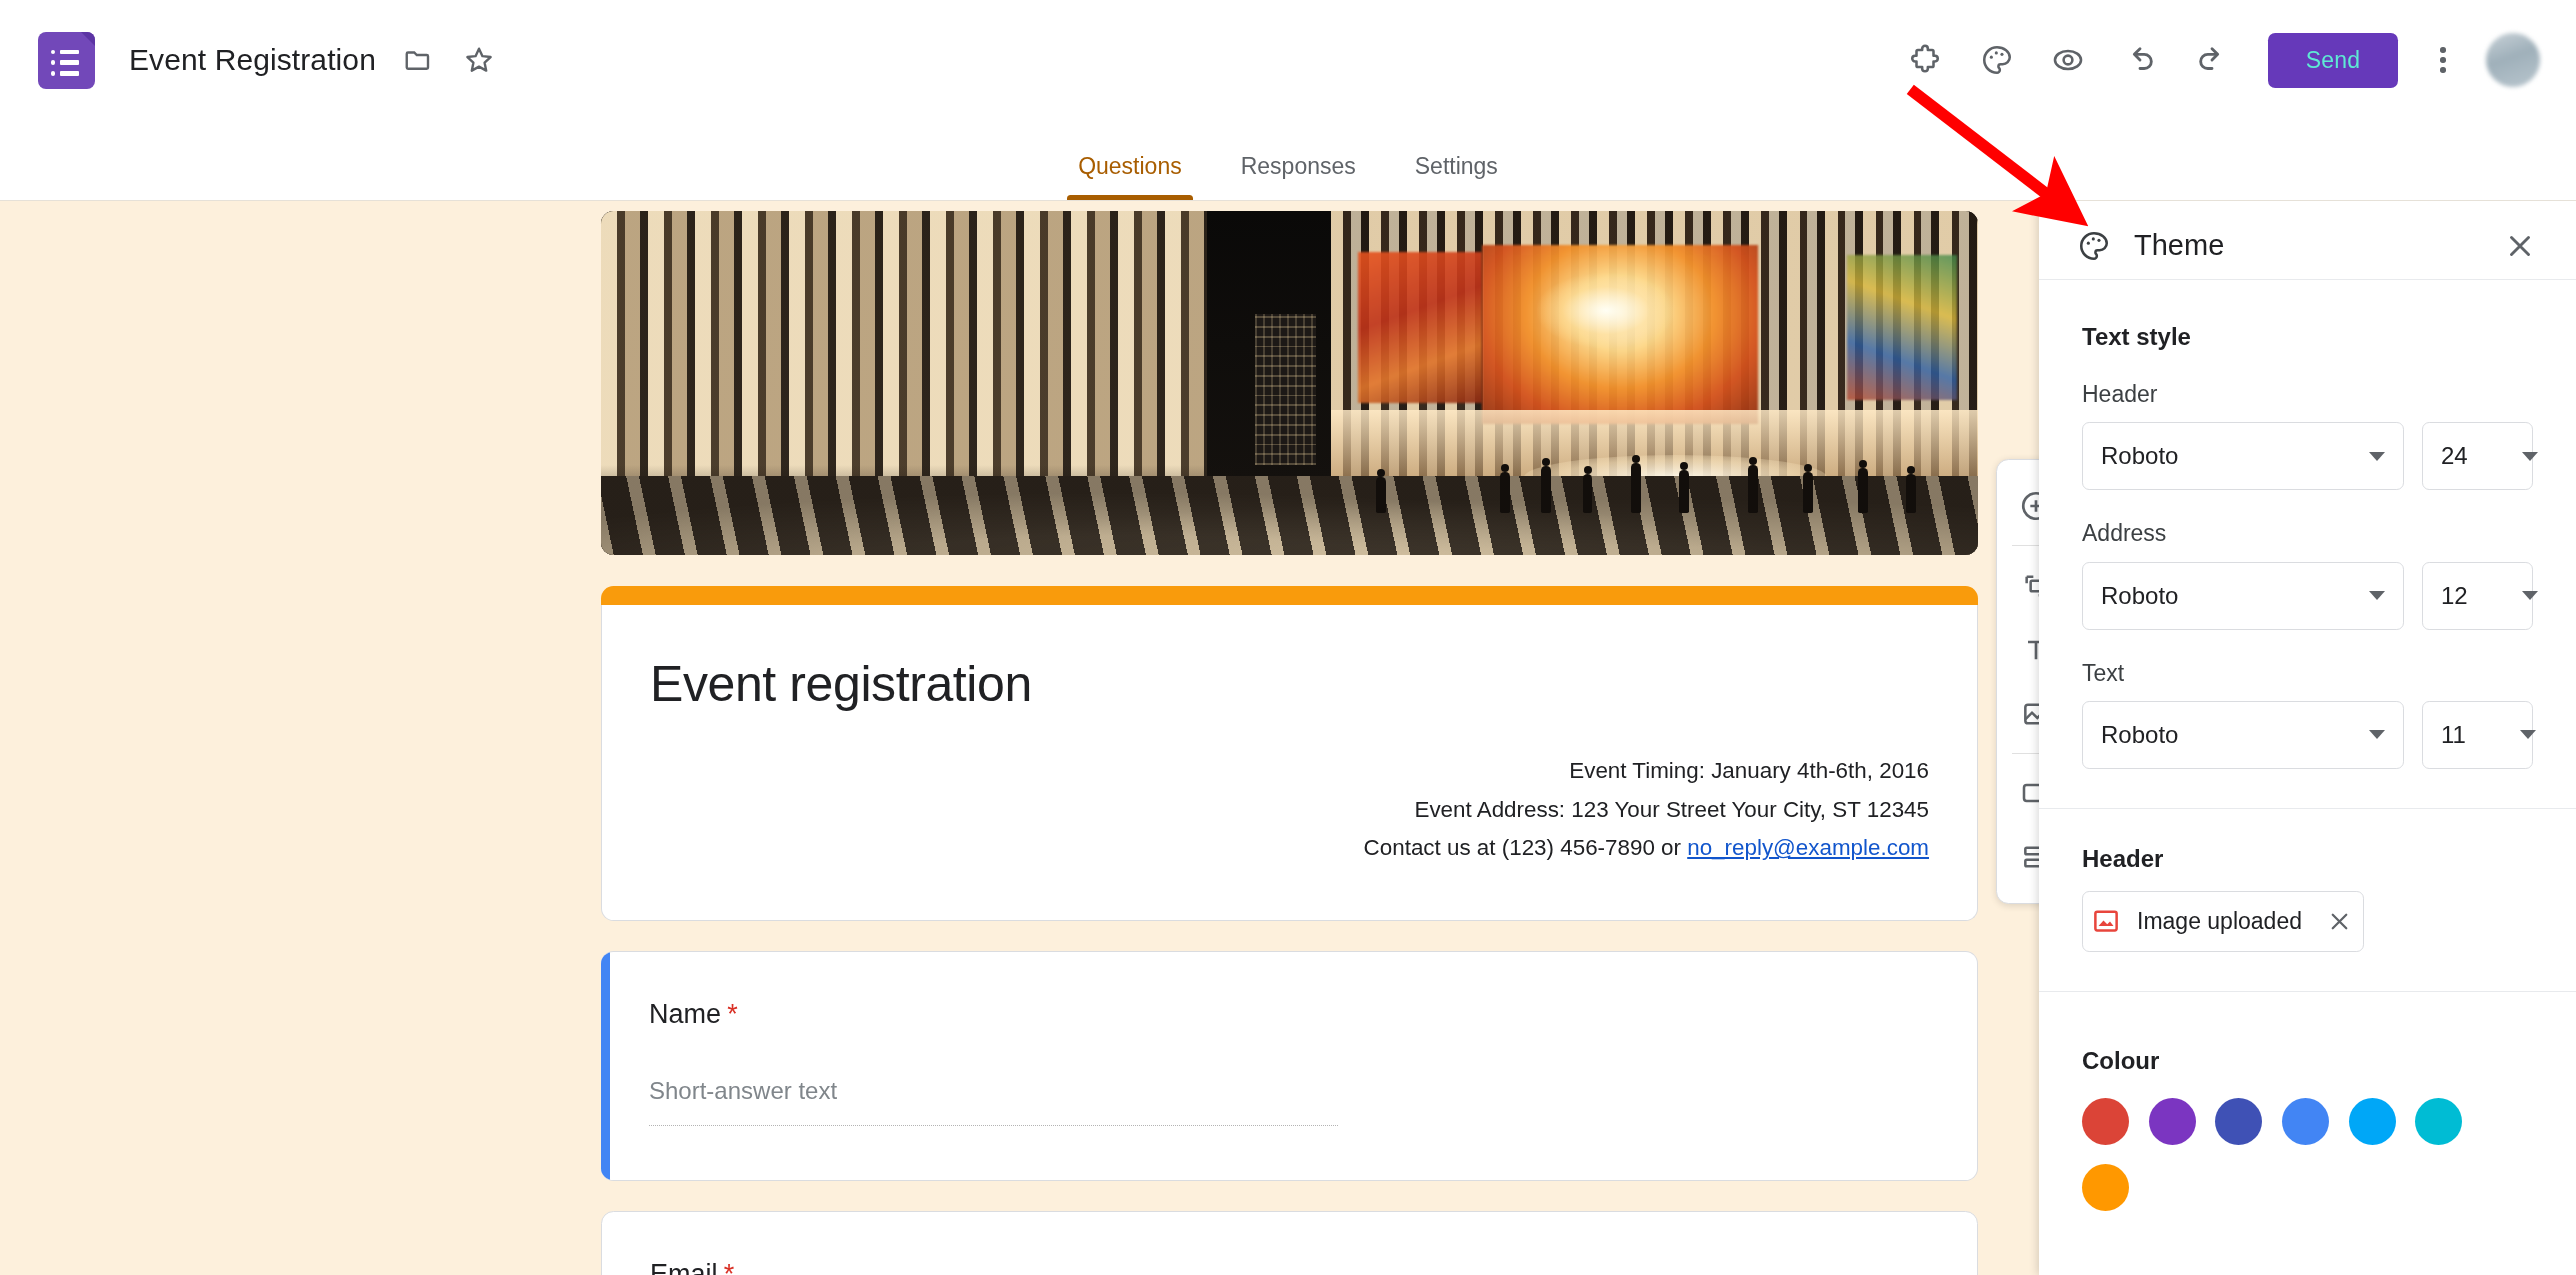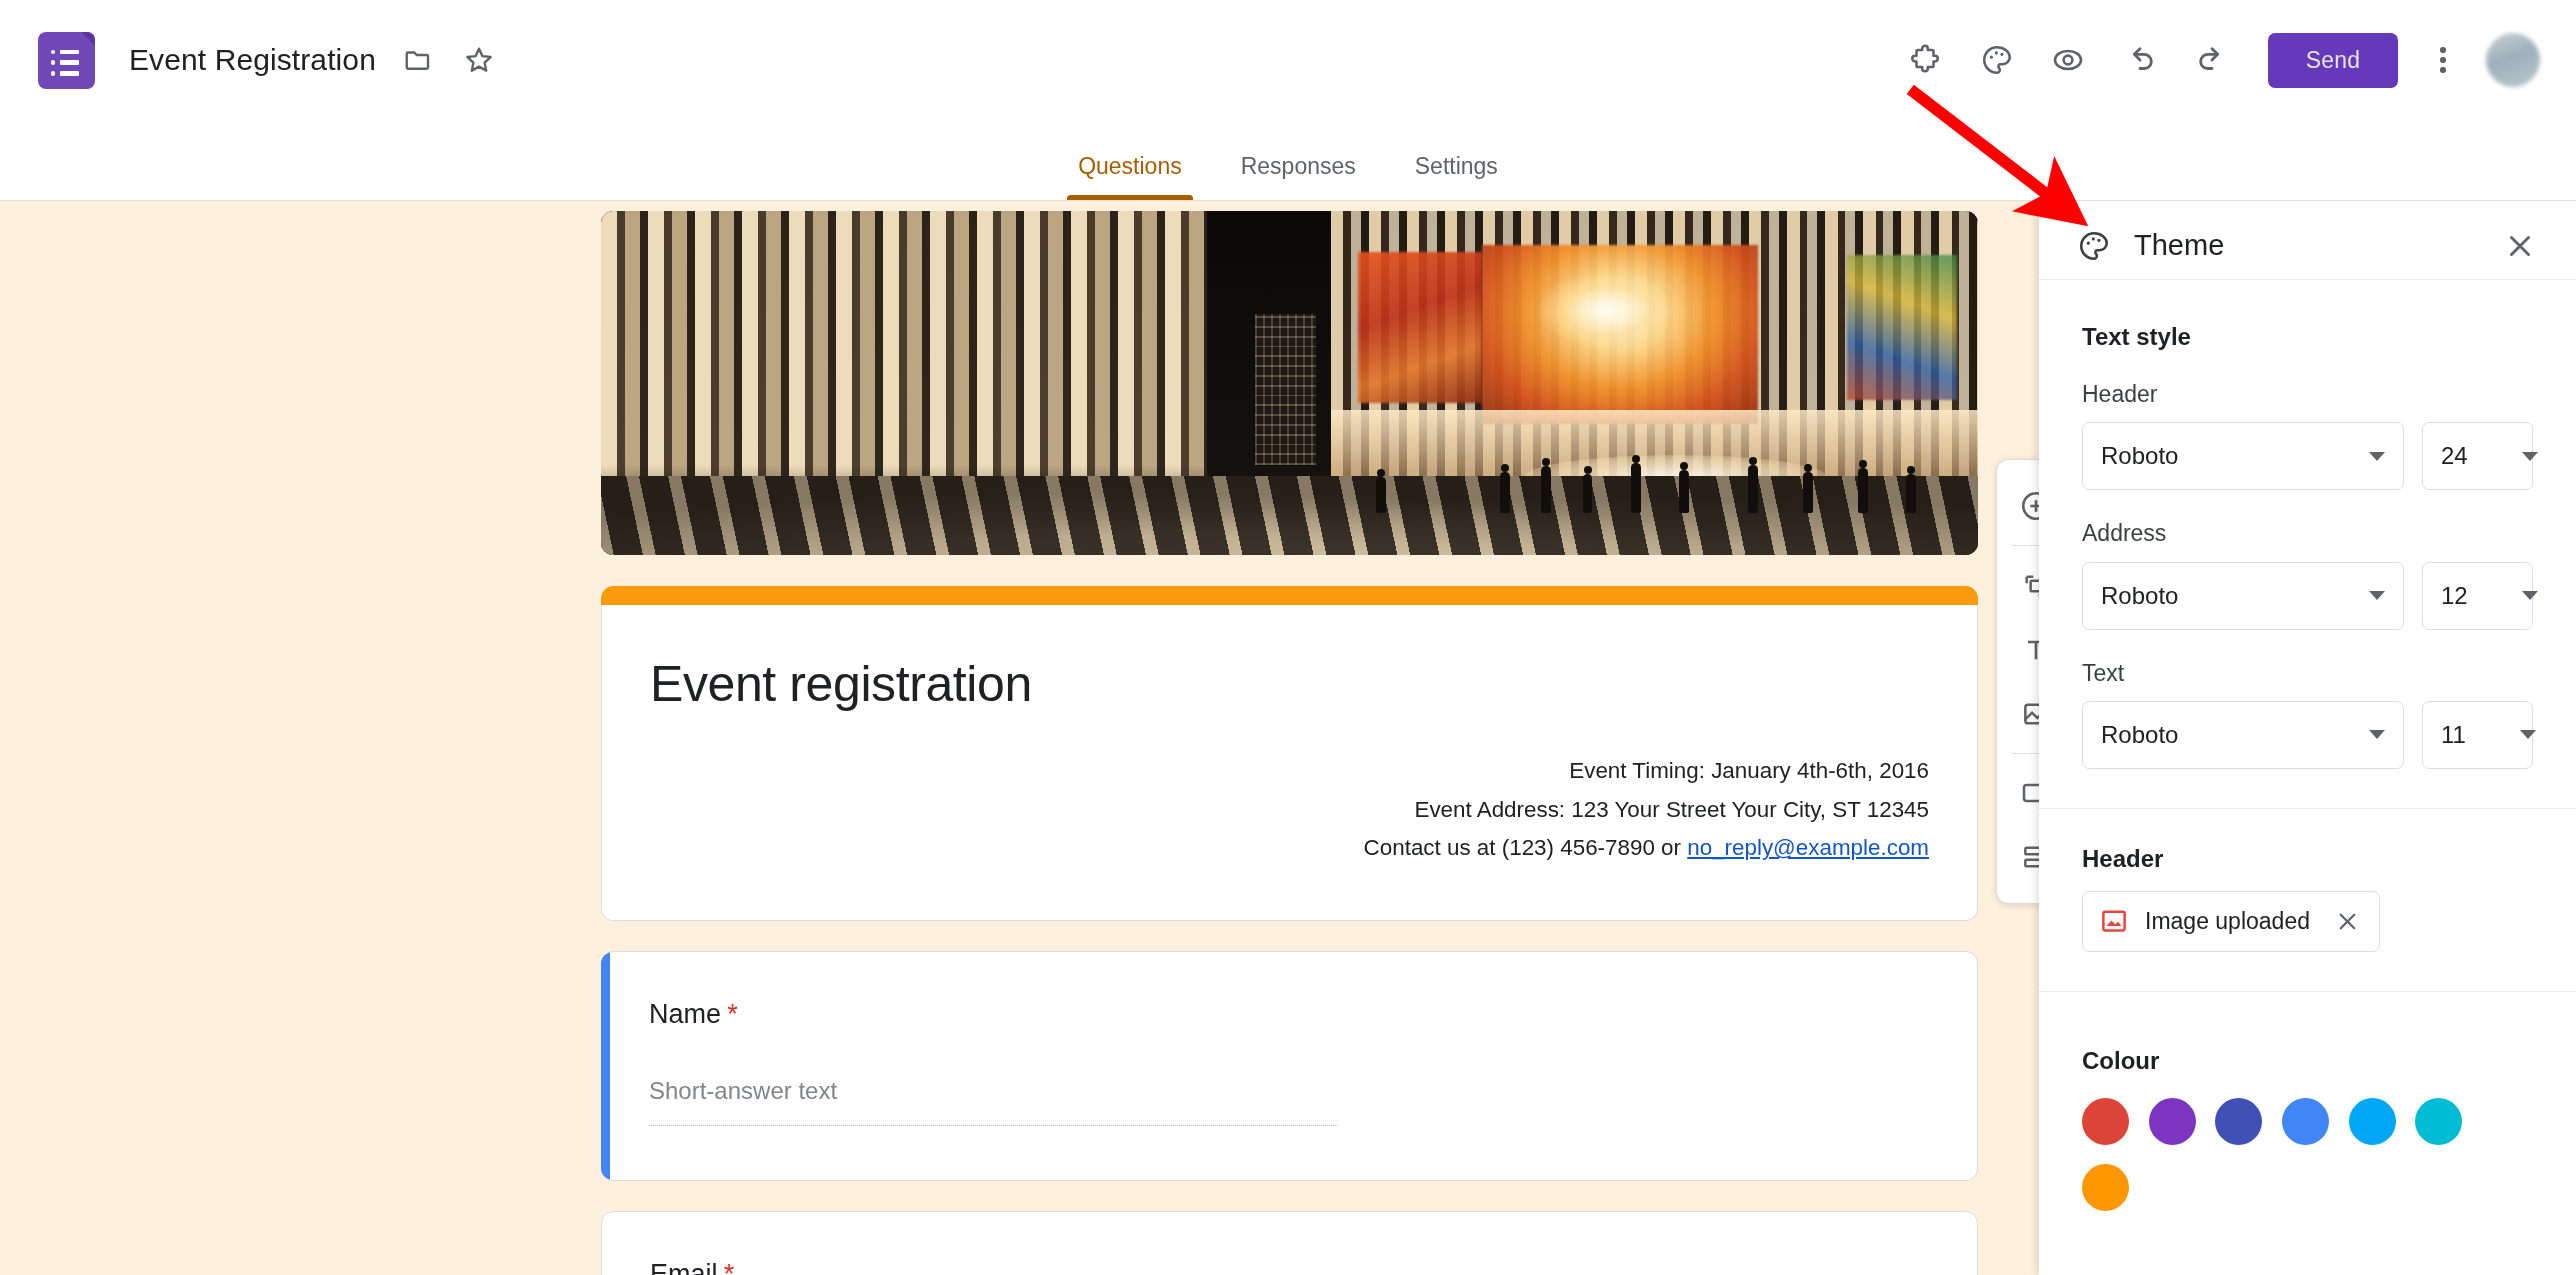--- a/index.html
+++ b/index.html
@@ -50,7 +50,7 @@
   }
   .send-btn {
     margin-left: 30px; height: 55px; padding: 0 38px;
-    background: #6639BA; color: #e5e5e5; border: none; border-radius: 7.2px;
+    background: #6639BA; color: #5eead4; border: none; border-radius: 7.2px;
     font-size: 23px; font-family: "Liberation Sans", sans-serif;
     cursor: pointer; letter-spacing: 0.2px;
   }

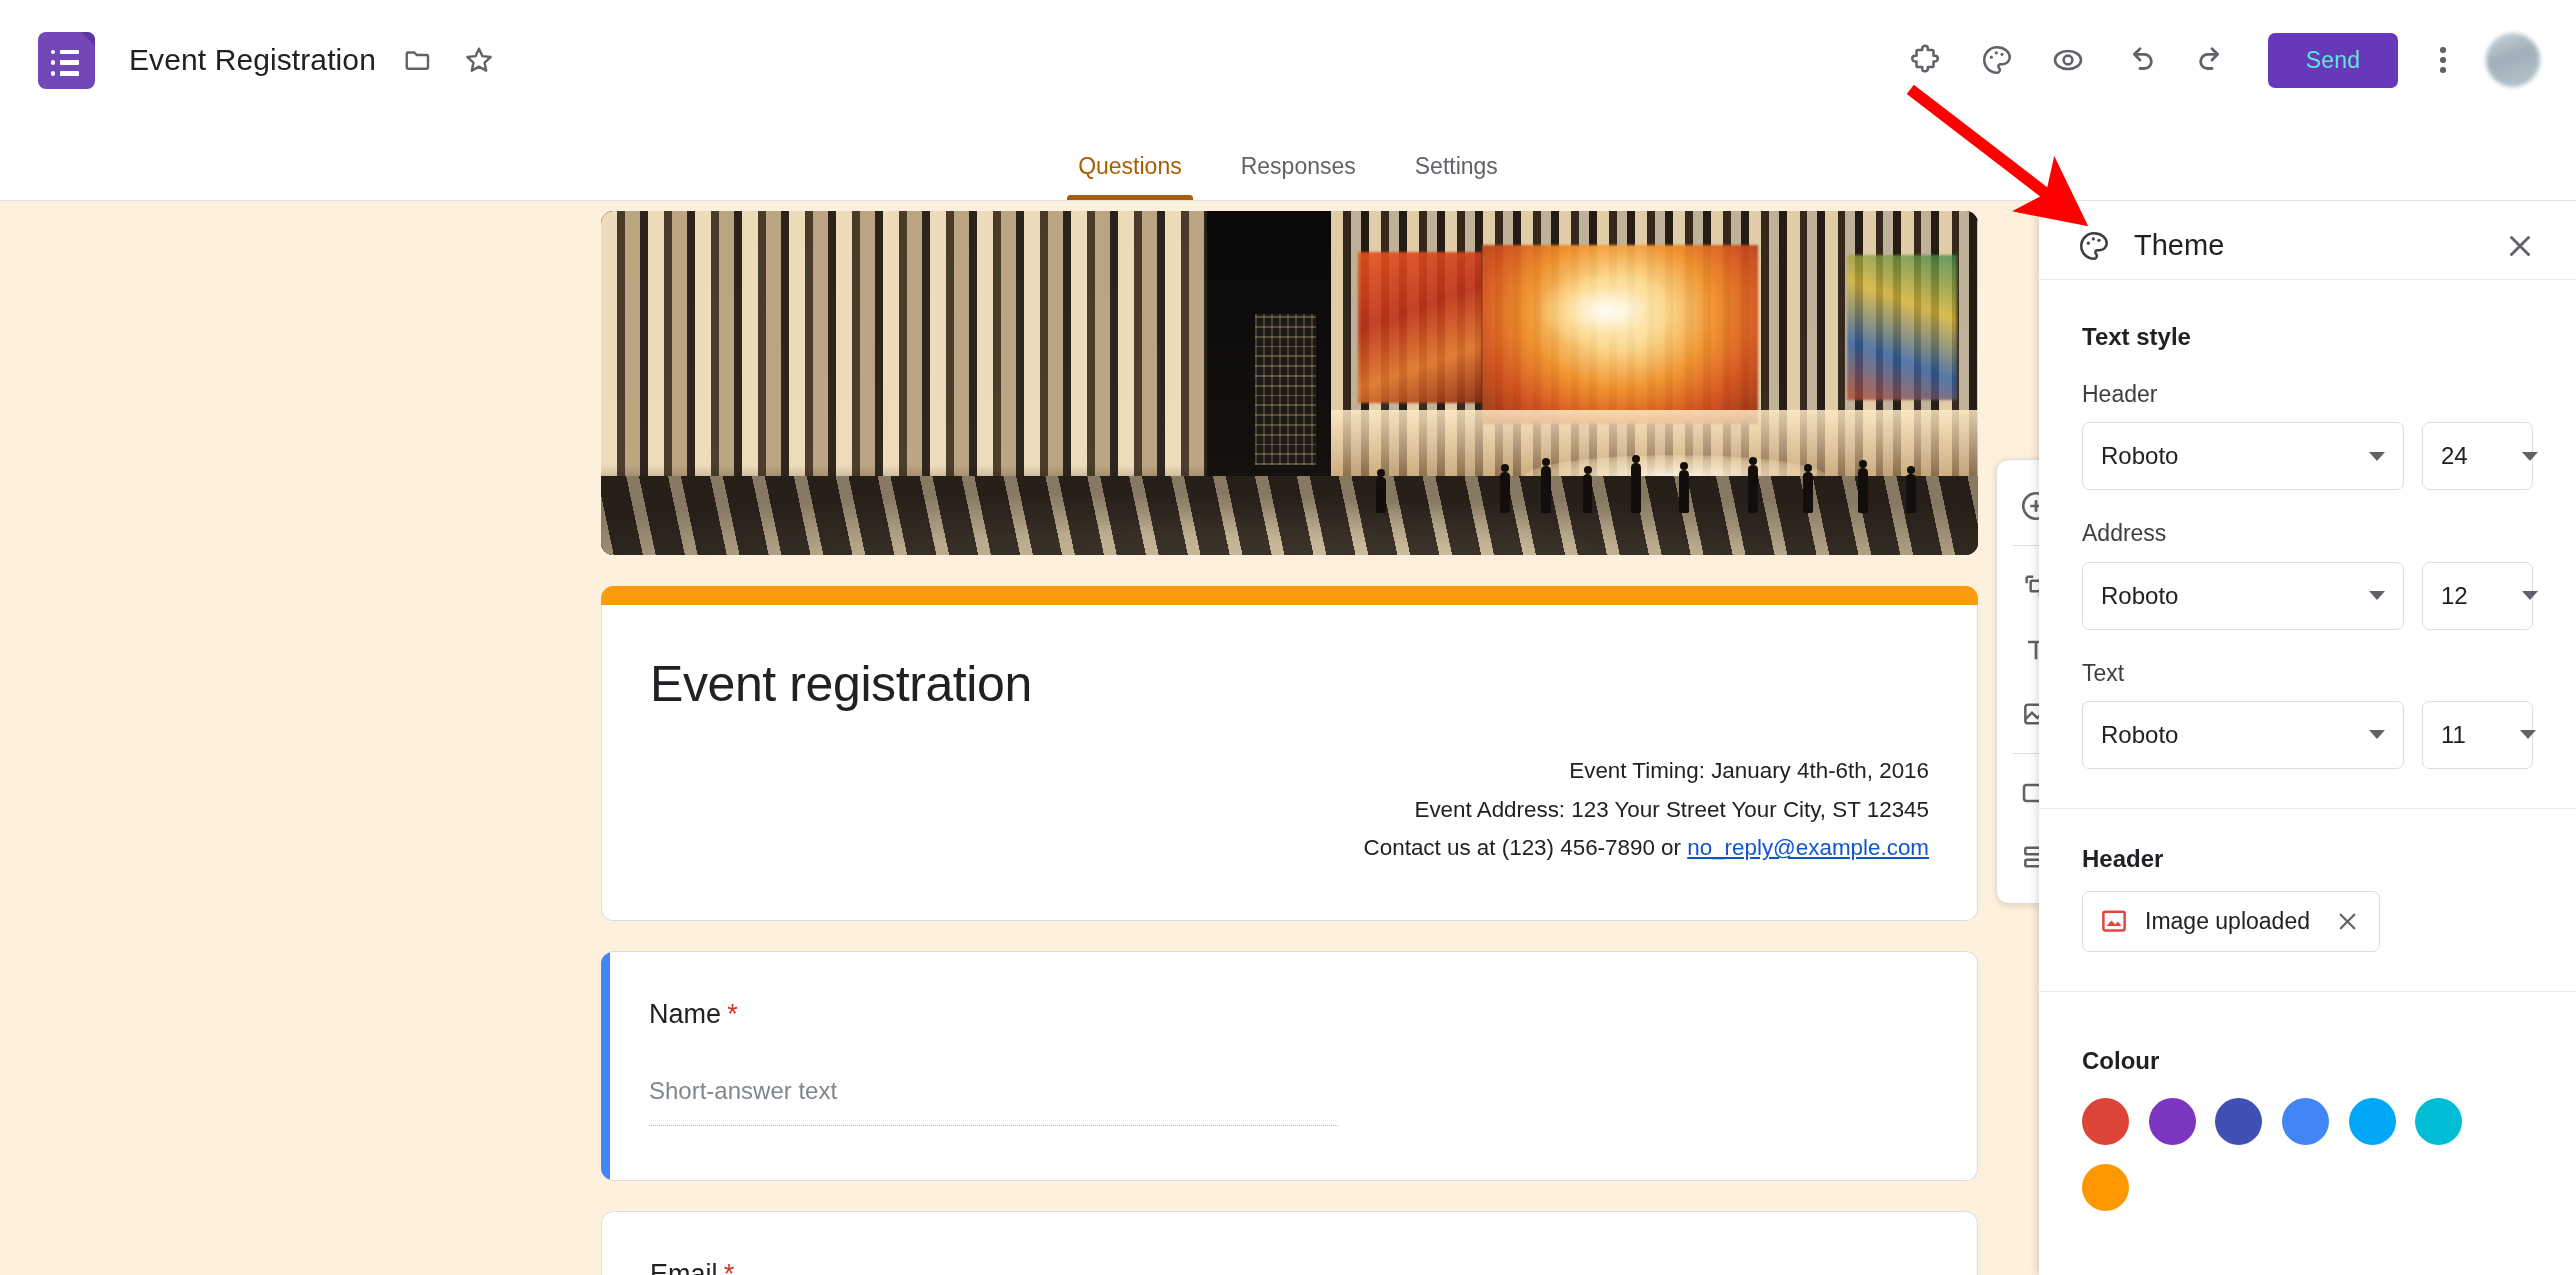--- a/index.html
+++ b/index.html
@@ -267,7 +267,7 @@
   .tp-div { height: 0.9px; background: #e8eaed; margin: 39px -43px 0 -43px; }
   .chip {
     margin-top: 18px; display: inline-flex; align-items: center;
-    height: 61px; padding: 0 16px; border: 0.9px solid #dadce0;
+    height: 61px; padding: 0 8px; border: 0.9px solid #dadce0;
     border-radius: 7.2px; background: #fff; cursor: pointer;
   }
   .chip-label { font-size: 23px; color: #202124; margin: 0 23px 0 16px; }

